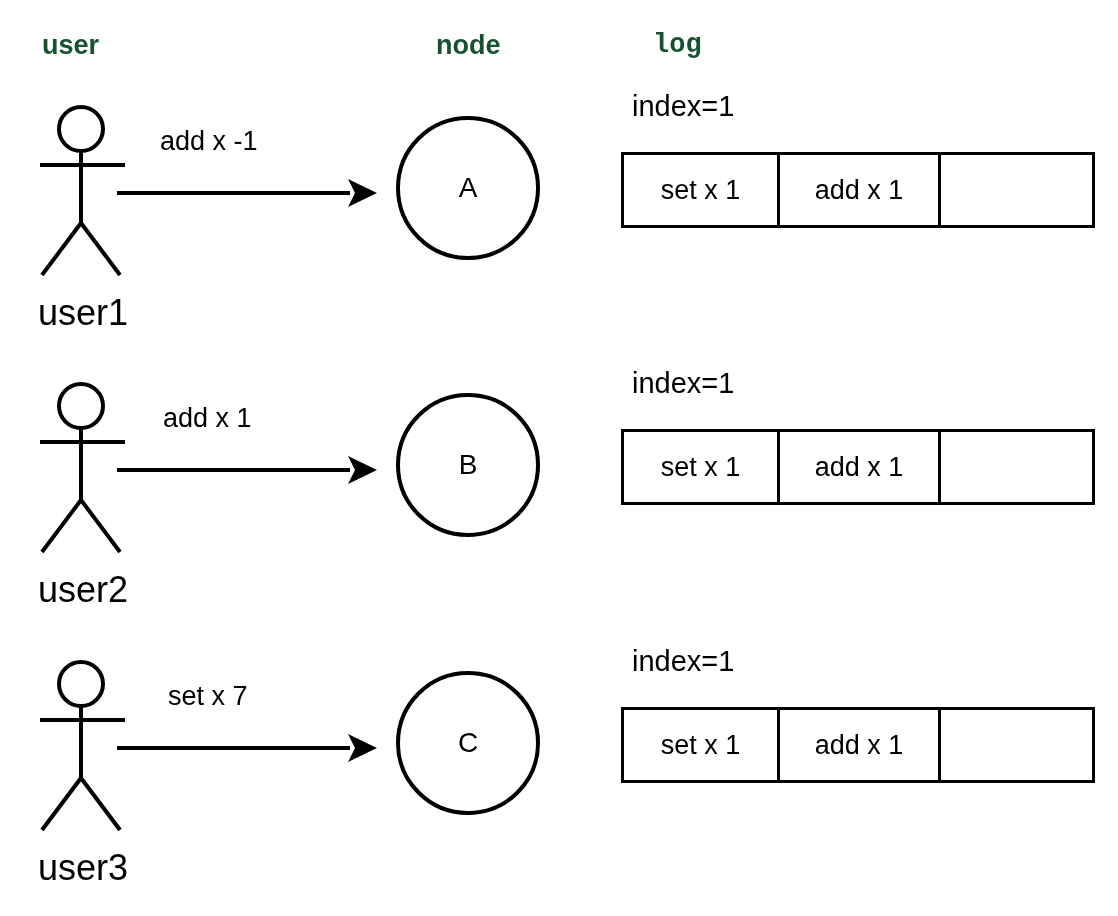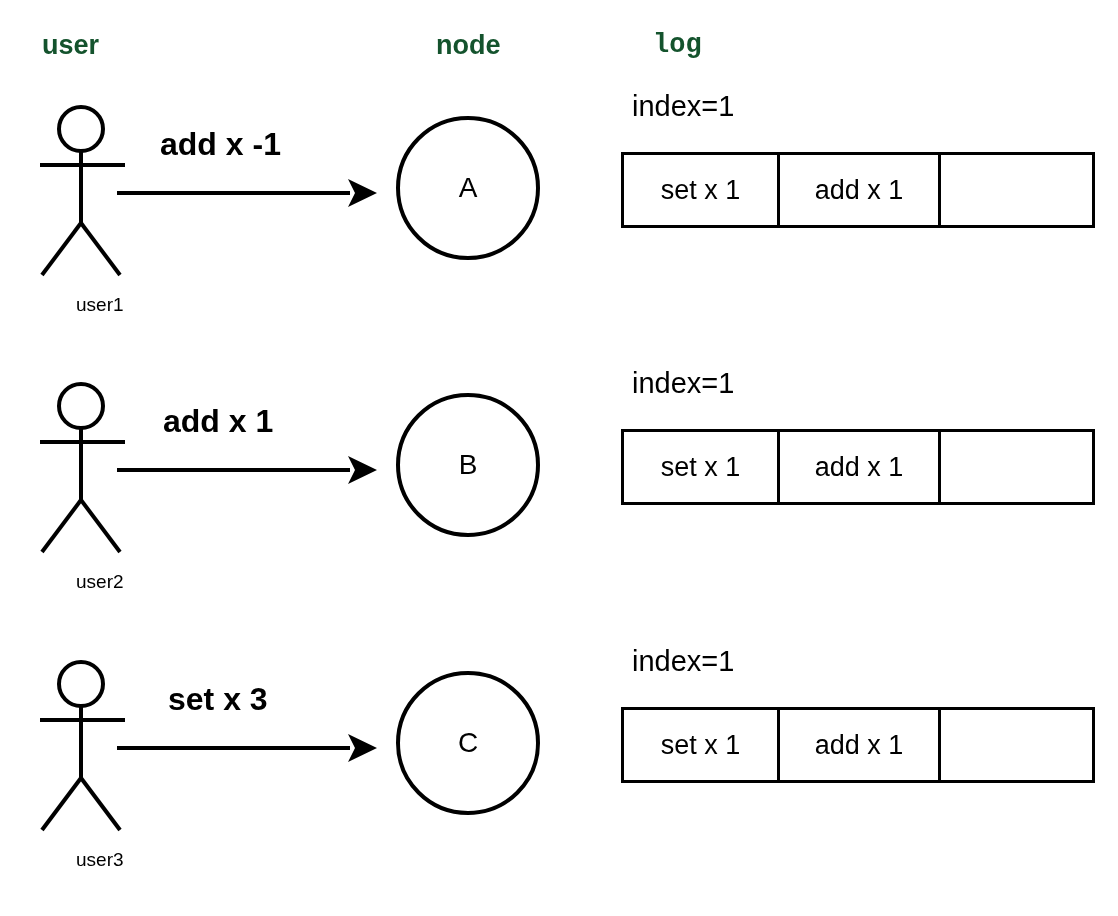--- a/index.html
+++ b/index.html
@@ -61,10 +61,9 @@
   .msg-label {
     position: absolute;
     top: 128px;
-    font-size: 32px;
-    line-height: 1;
-    white-space: nowrap;
-    font-weight: bold;
+    font-size: 27px;
+    line-height: 1;
+    white-space: nowrap;
   }
   .msg-1 { left: 160px; }
   .msg-2 { left: 163px; }

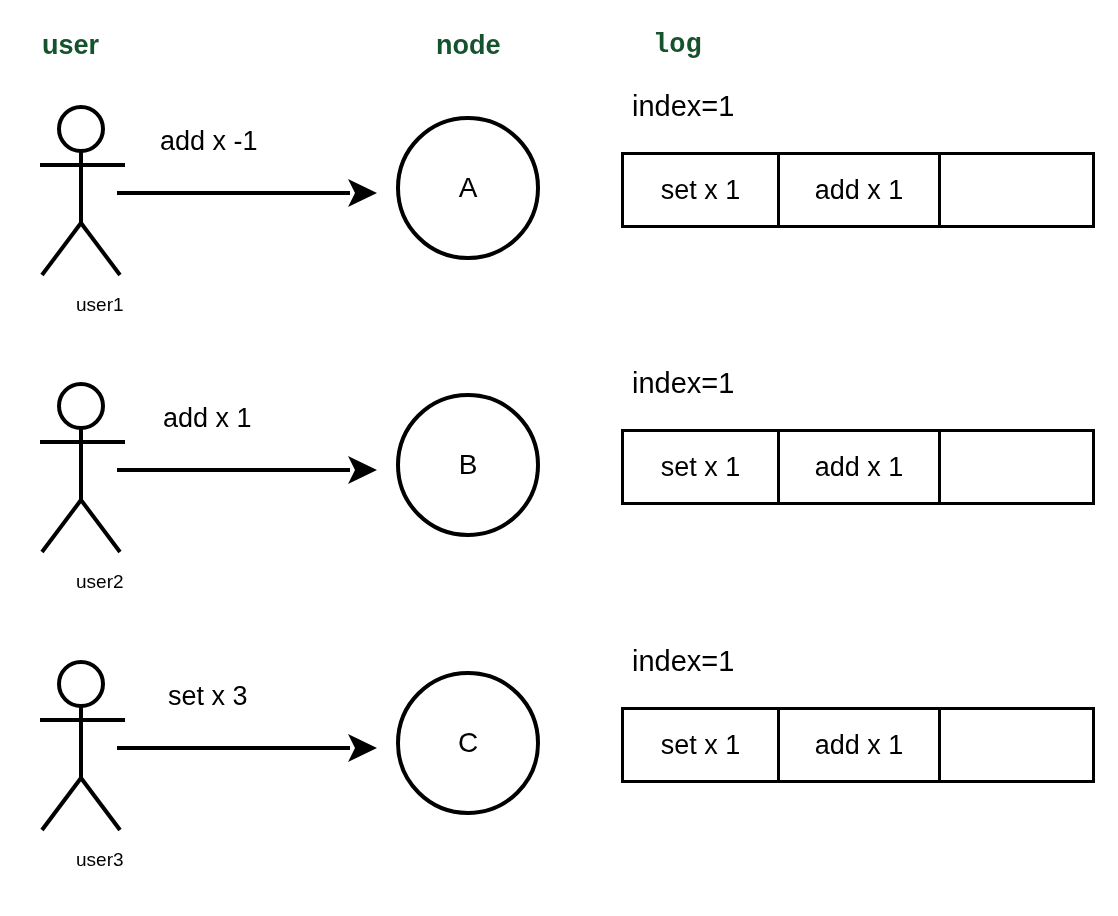--- a/index.html
+++ b/index.html
@@ -46,10 +46,9 @@
     position: absolute;
     left: 38px;
     top: 295px;
-    font-size: 19px;
-    line-height: 1;
-    white-space: nowrap;
-    margin-left: 38px;
+    font-size: 36px;
+    line-height: 1;
+    white-space: nowrap;
   }
 
   

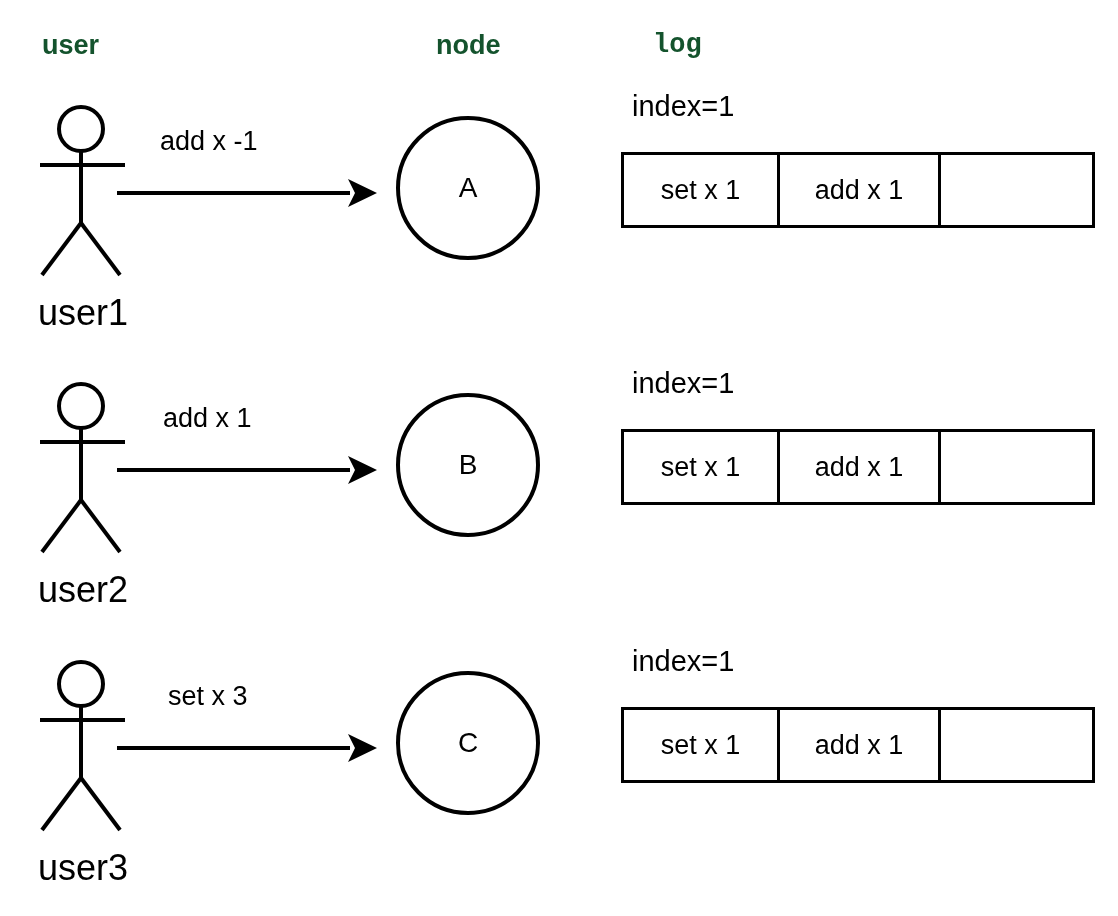--- a/index.html
+++ b/index.html
@@ -202,7 +202,7 @@
     </svg>
     <div class="actor-label">user3</div>
 
-    <div class="msg-label msg-3">set x 3</div>
+    <div class="msg-label msg-3">set x 7</div>
     <svg class="arrow-svg" width="270" height="46" viewBox="0 0 270 46">
       <line x1="2" y1="23" x2="235" y2="23" stroke="#000" stroke-width="4"></line>
       <polygon points="233,9 262,23 233,37 240,23" fill="#000"></polygon>

